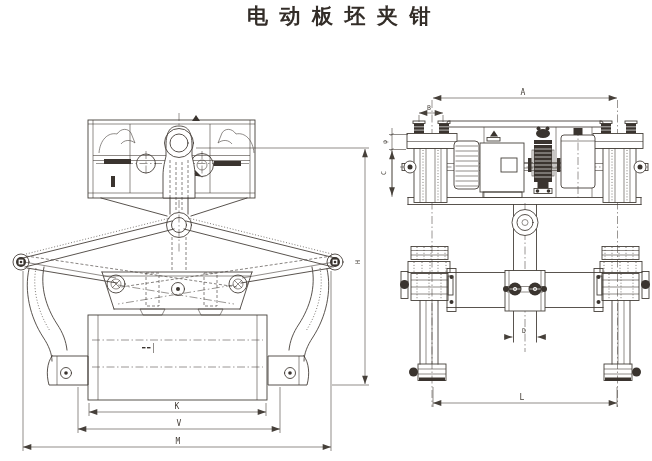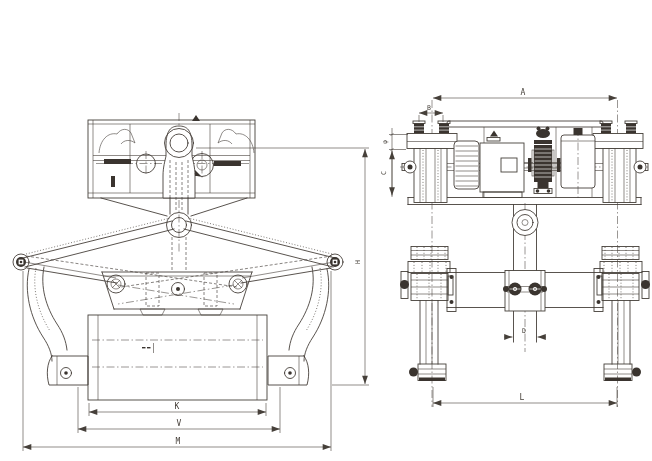--- a/index.html
+++ b/index.html
@@ -25,6 +25,7 @@
 <body>
 
 <div class="canvas">
+  <div class="title">电动板坯夹钳</div>
 
   <svg width="652" height="461" viewBox="0 0 652 461">
     <defs>

